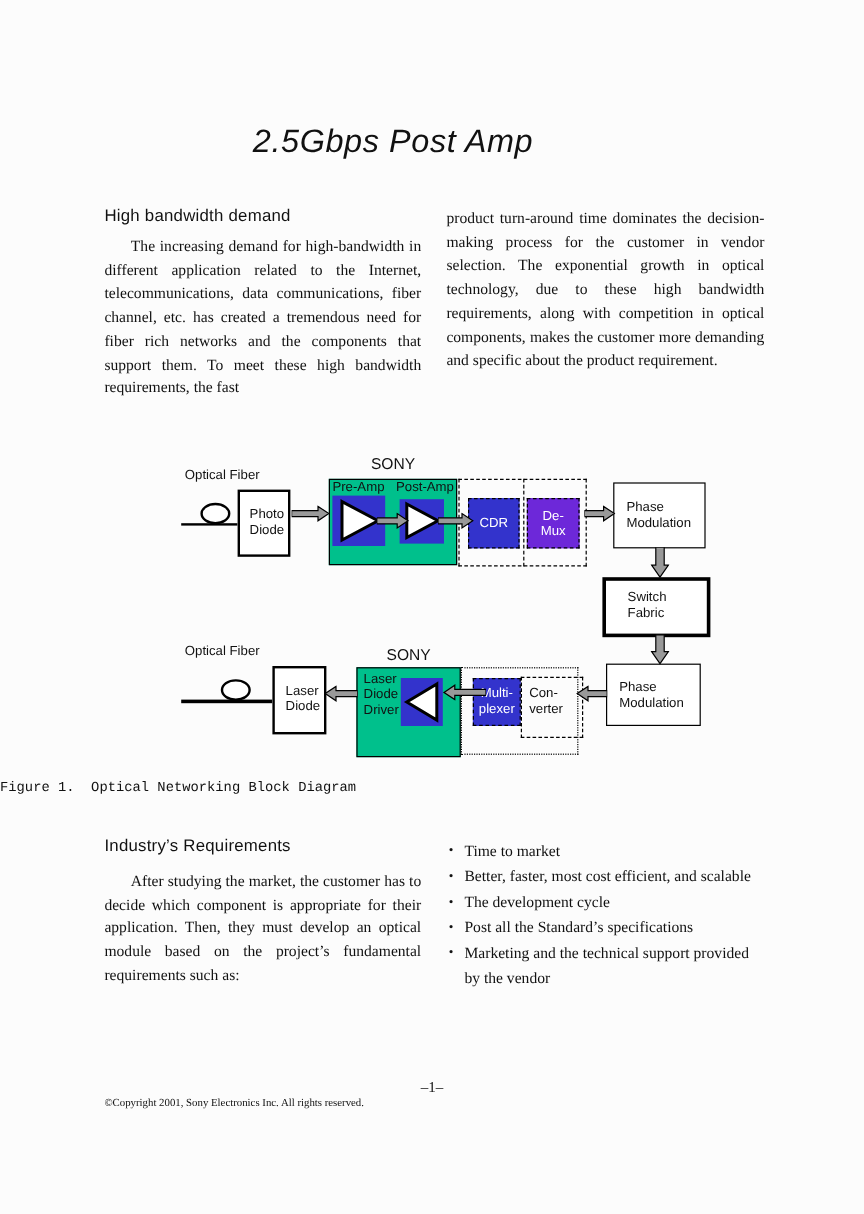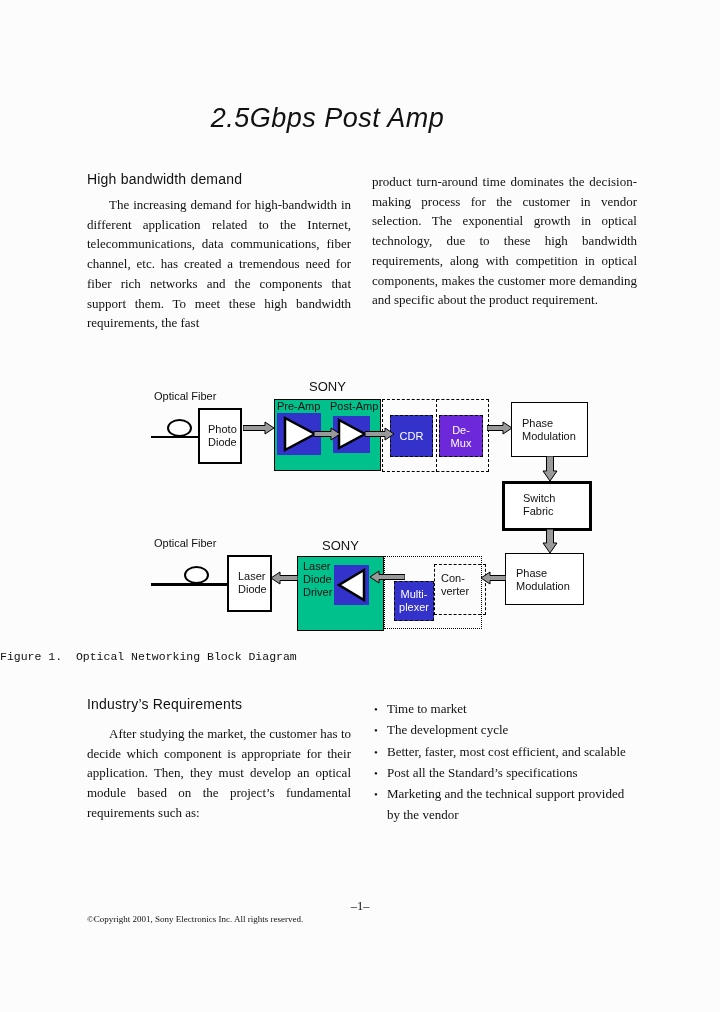--- a/index.html
+++ b/index.html
@@ -137,7 +137,7 @@
 
   <div class="abs dotted" style="left:384px;top:556px;width:98px;height:73px;box-sizing:border-box;"></div>
 
-  <div class="abs bluebox dashed dg-lbl" style="left: 394px; top: 581px; width: 40px; height: 40px; padding-top: 6px; text-align: center; background-color: rgb(51, 51, 204);">Multi-
+  <div class="abs bluebox dashed dg-lbl" style="left: 394px; top: 565px; width: 40px; height: 40px; padding-top: 6px; text-align: center; background-color: rgb(51, 51, 204);">Multi-
 plexer</div>
   <div class="abs dashed dg-lbl" style="left:434px;top:564px;width:44px;height:42px;padding:7px 0 0 6px;">Con-
 verter</div>

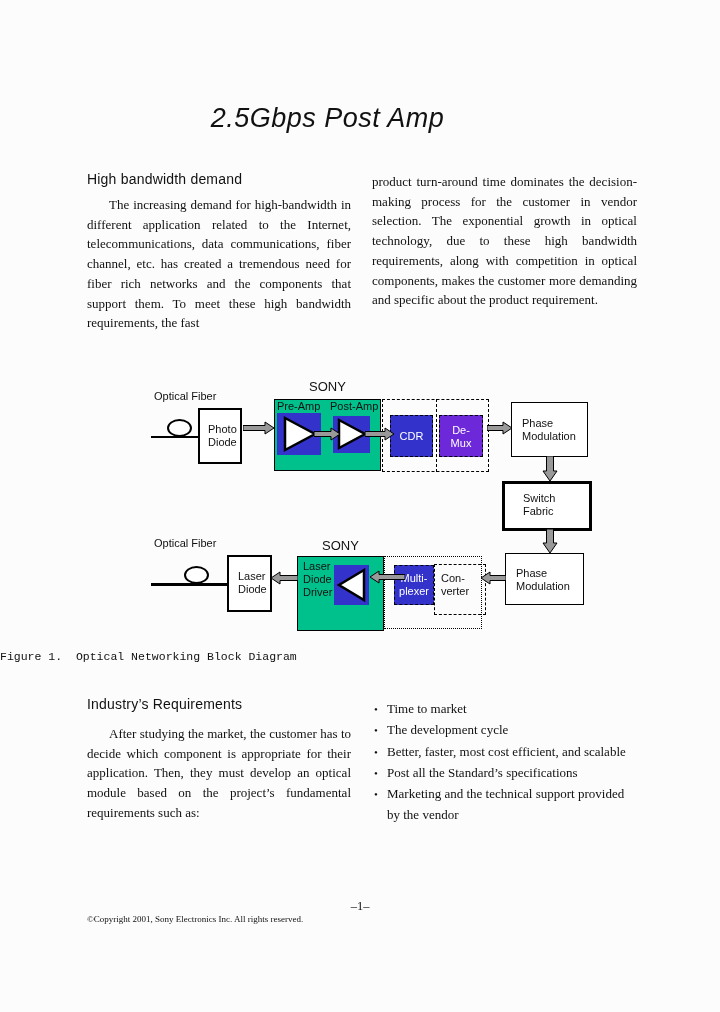--- a/index.html
+++ b/index.html
@@ -156,8 +156,8 @@
 <div class="abs" style="left:372px;top:698px;width:268px;">
   <ul class="blist">
     <li>Time to market</li>
+    <li>Better, faster, most cost efficient, and scalable</li>
     <li>The development cycle</li>
-    <li>Better, faster, most cost efficient, and scalable</li>
     <li>Post all the Standard’s specifications</li>
     <li>Marketing and the technical support provided by the vendor</li>
   </ul>

